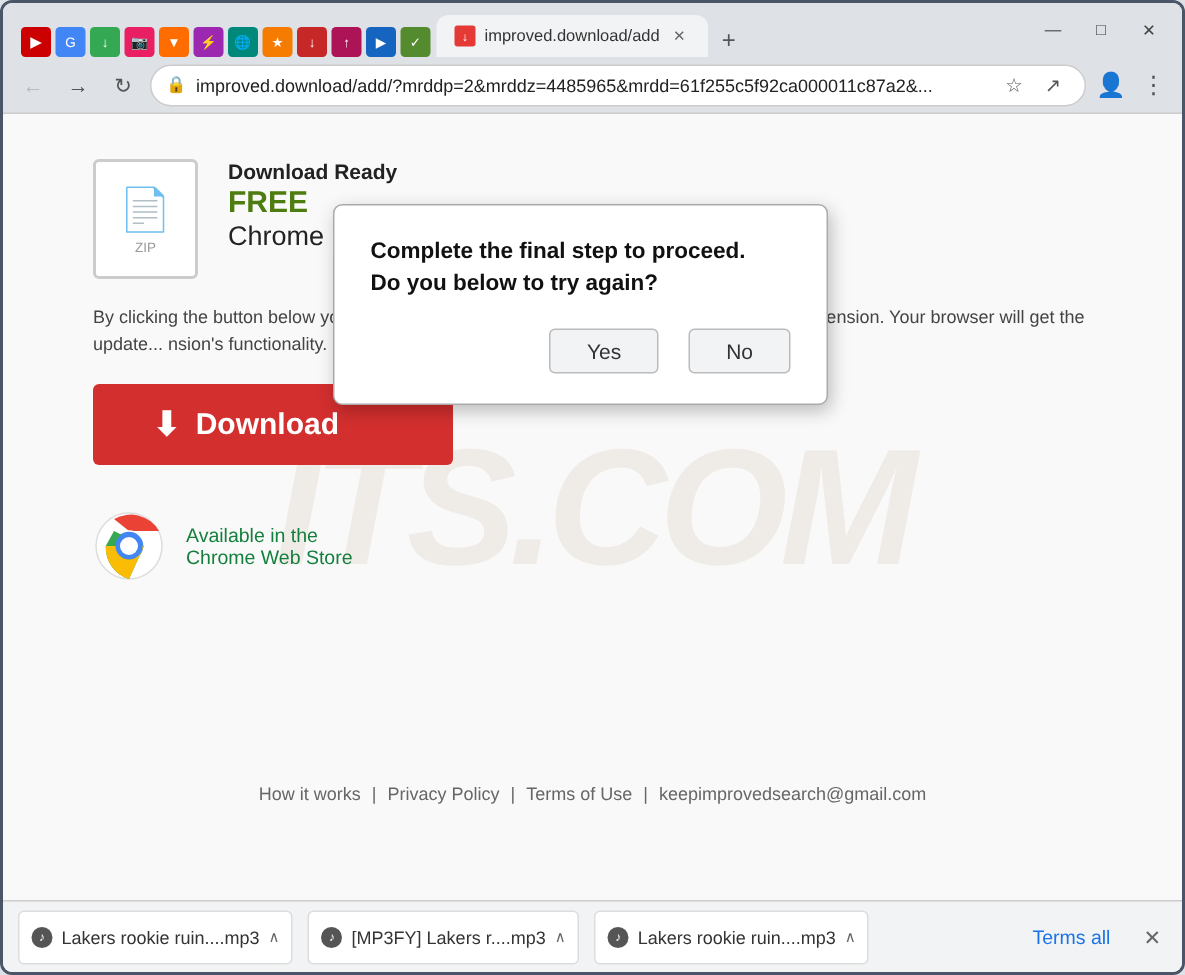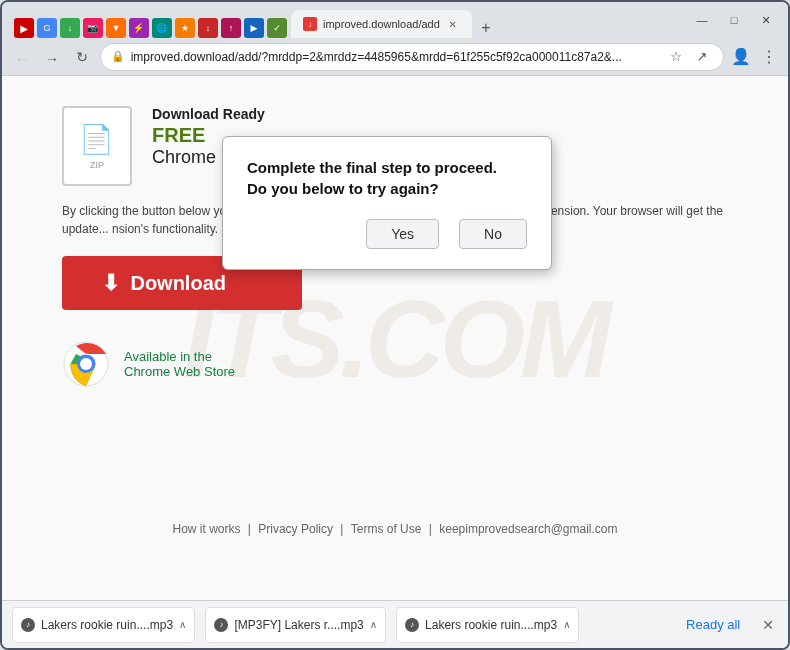--- a/index.html
+++ b/index.html
@@ -563,7 +563,7 @@
 
     <div class="downloads-bar-spacer"></div>
 
-    <button class="show-all-btn">Ready all</button>
+    <button class="show-all-btn">Terms all</button>
     <button class="close-dl-bar">✕</button>
   </div>
 

